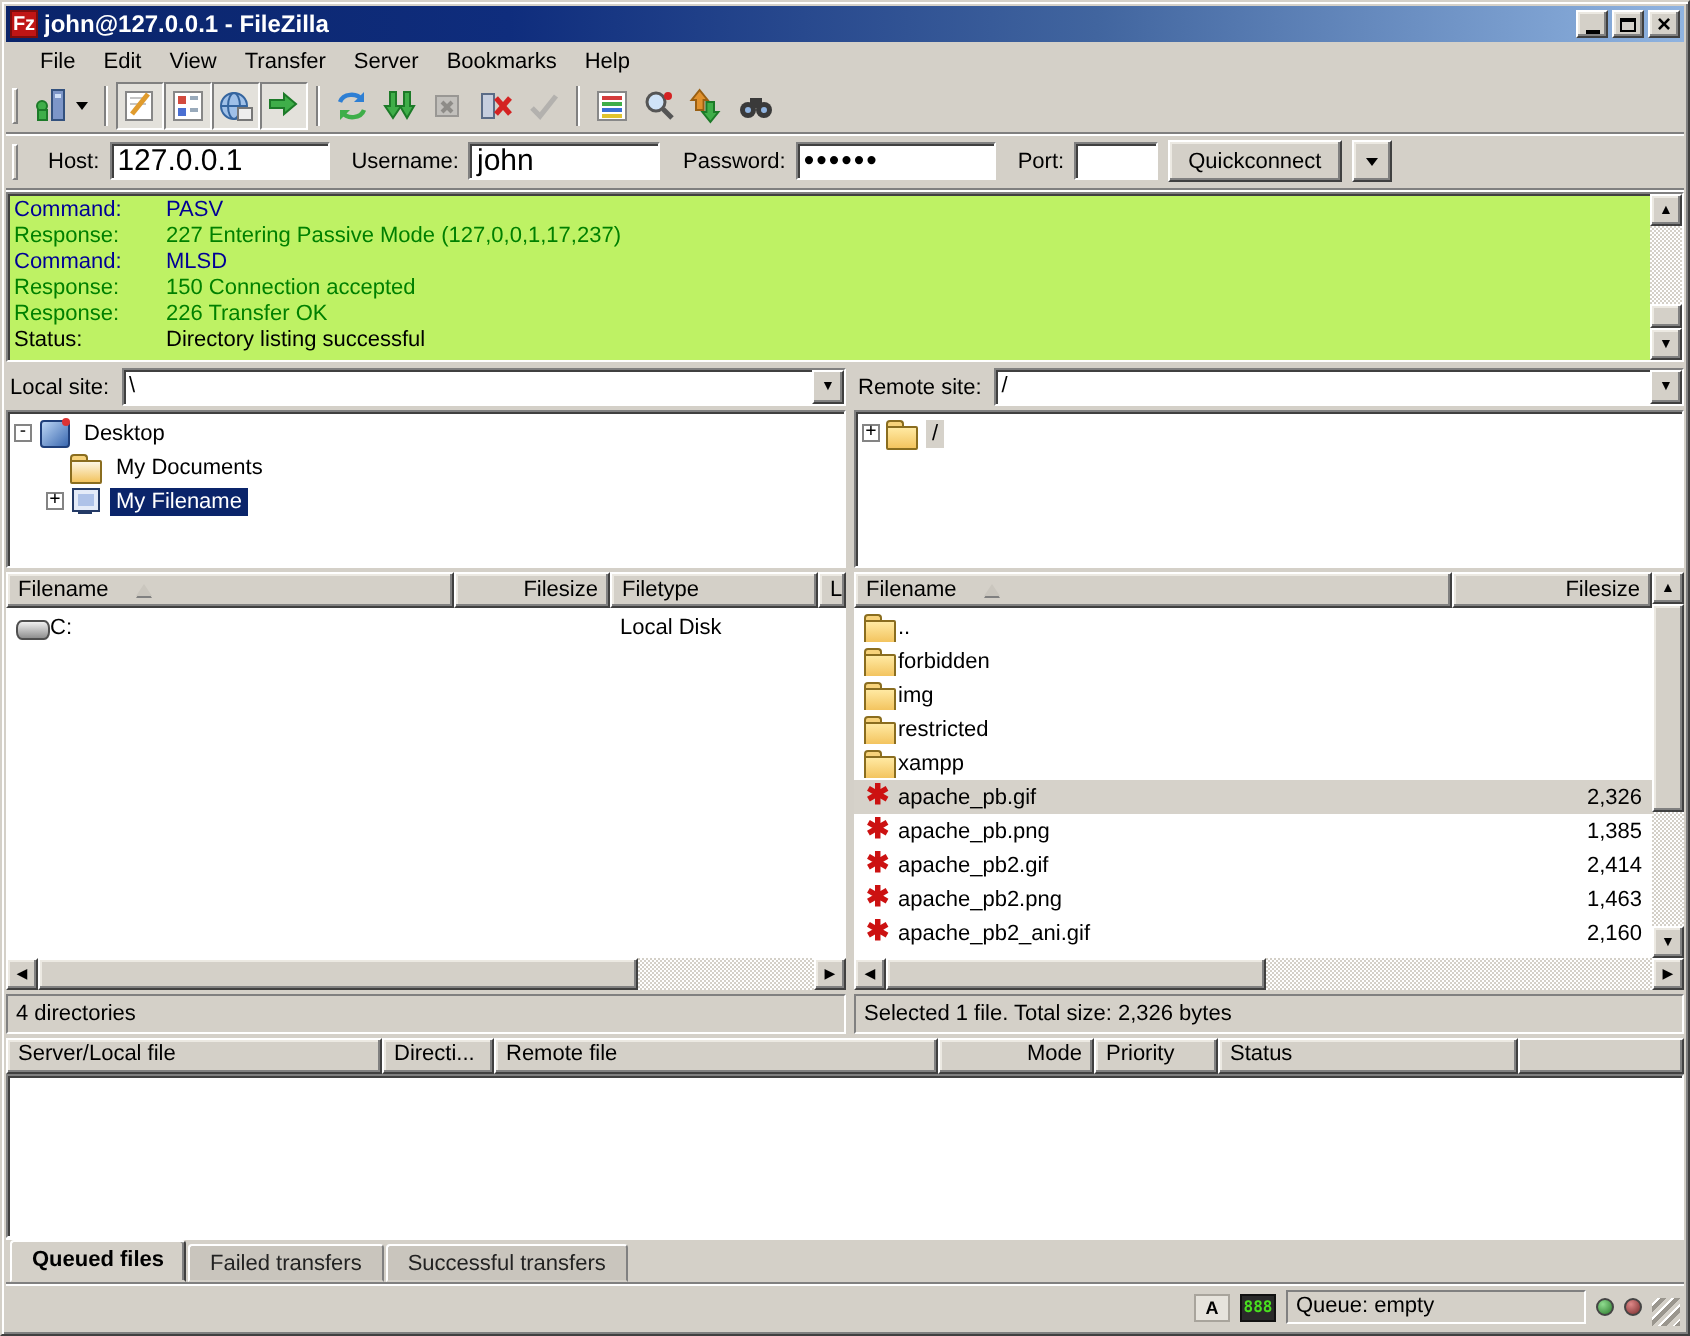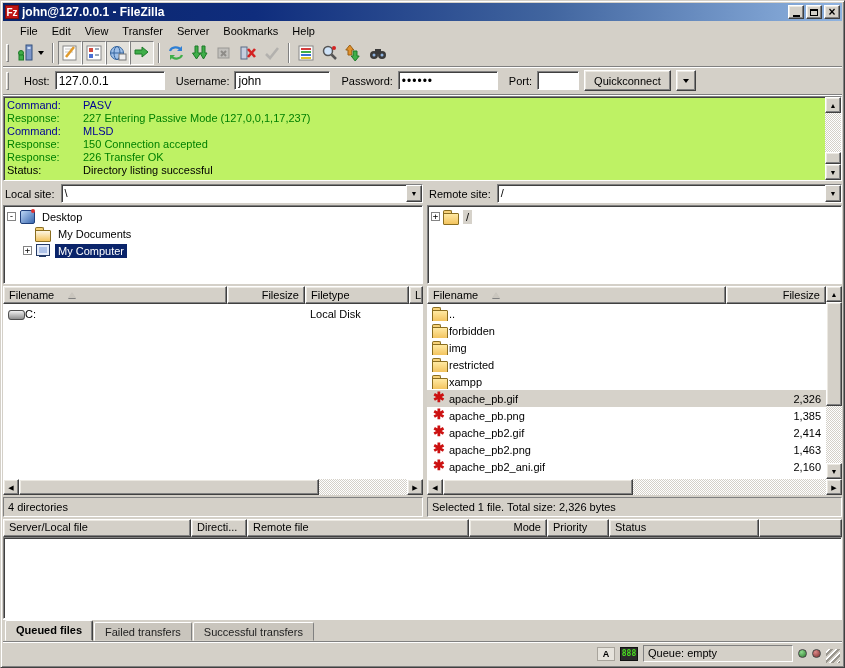--- a/index.html
+++ b/index.html
@@ -37,7 +37,7 @@
   
   .quickbar { height:28px; flex:0 0 28px; display:flex; align-items:center; gap:5px; padding-left:2px; border-bottom:1px solid #808080; box-shadow:0 1px 0 #fff; }
   .qlabel { margin-left:6px; }
-  .field { height:19px; border:1px solid; border-color:#808080 #fff #fff #808080; box-shadow: inset 1px 1px 0 #404040; background:#fff; font-family:"Liberation Sans",sans-serif; font-size:12px; padding:1px 3px; }
+  .field { height:19px; border:1px solid; border-color:#808080 #fff #fff #808080; box-shadow: inset 1px 1px 0 #404040; background:#fff; font-family:"Liberation Sans",sans-serif; font-size:15px; padding:1px 3px; }
   .f-host{width:110px;} .f-user{width:96px;} .f-pass{width:100px; letter-spacing:1px;} .f-port{width:42px;}
   .btn { height:21px; padding:2px 9px; font-family:"Liberation Sans",sans-serif; font-size:11px; background:#d4d0c8; border:1px solid; border-color:#fff #404040 #404040 #fff; box-shadow: inset -1px -1px 0 #808080, inset 1px 1px 0 #ece9e2; }
   .btn-dd { width:17px; height:21px; display:flex; align-items:center; justify-content:center; }

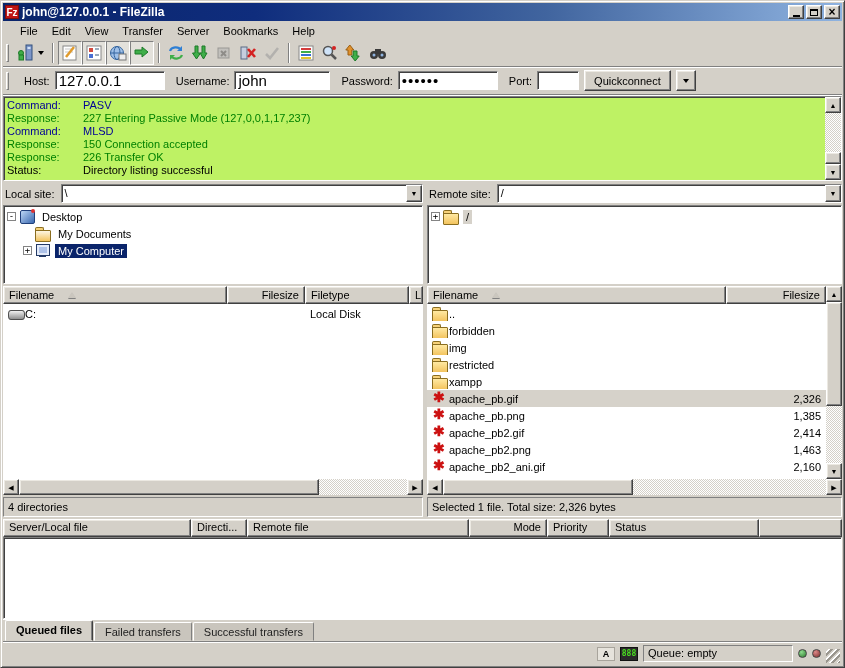--- a/index.html
+++ b/index.html
@@ -359,7 +359,7 @@
             <span class="tindent" style="width: 16px;"></span>
             <span class="expander show">+</span>
             <span class="icon icon-computer"></span>
-            <span class="tlabel sel">My Computer</span>
+            <span class="tlabel sel">My Filename</span>
           </div>
         </div>
       <div class="listhdr">

